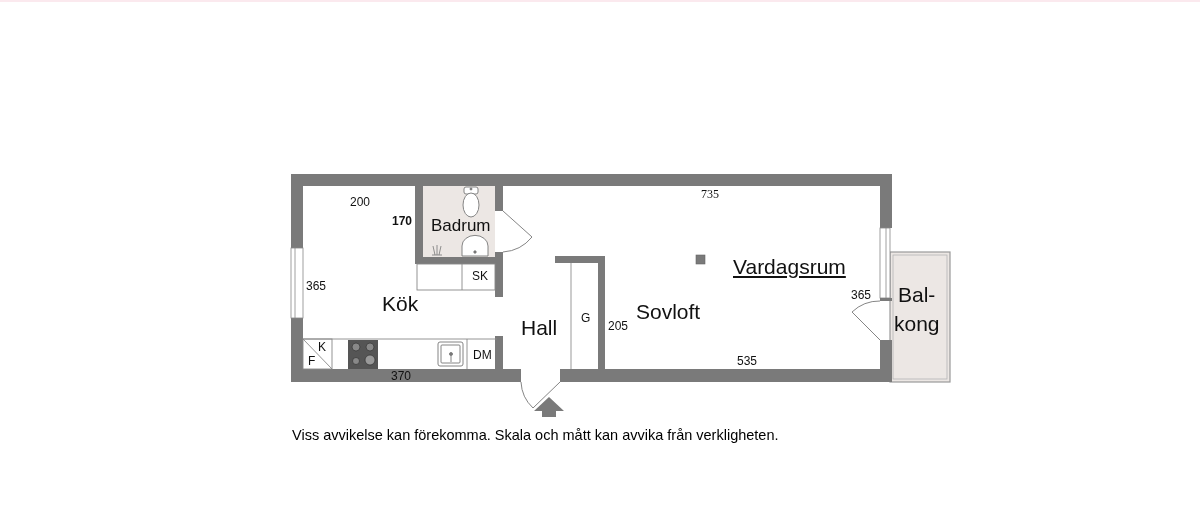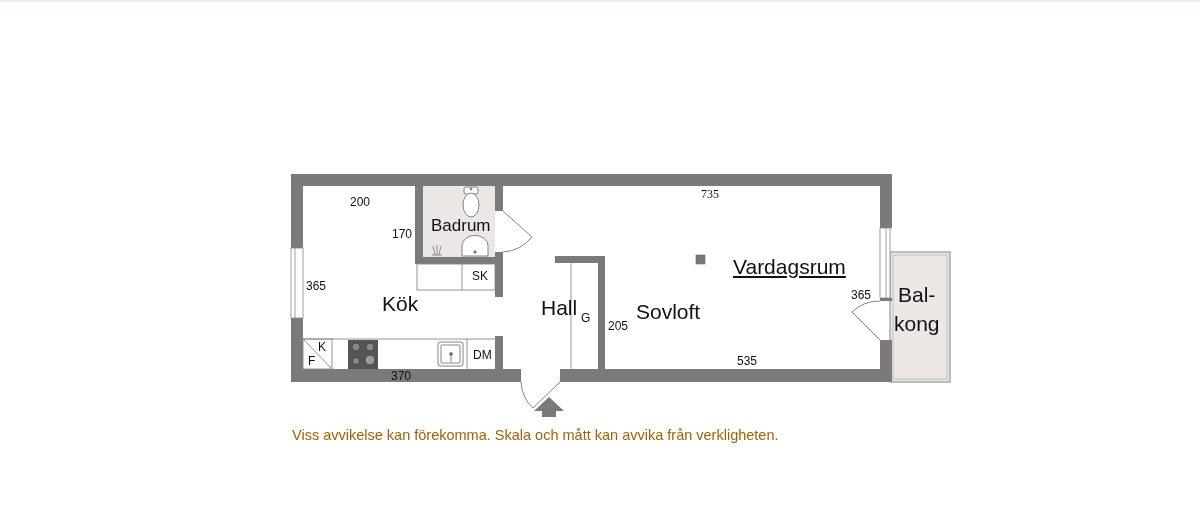--- a/index.html
+++ b/index.html
@@ -151,7 +151,7 @@
 <div class="lbl fix" style="left:308px; top:355px;">F</div>
 
 <div class="lbl dim" style="left:350px; top:188px;margin-top:8px;">200</div>
-<div class="lbl dim" style="left:392px; top:228px;">170</div>
+<div class="lbl dim" style="left:392px; top:215px;font-weight:bold;">170</div>
 <div class="lbl dim" style="left:306px; top:280px;">365</div>
 <div class="lbl dim" style="left:391px; top:326px;margin-top:44px;">370</div>
 <div class="lbl dim" style="left:701px; top:188px;font-family:Liberation Serif, serif;">735</div>

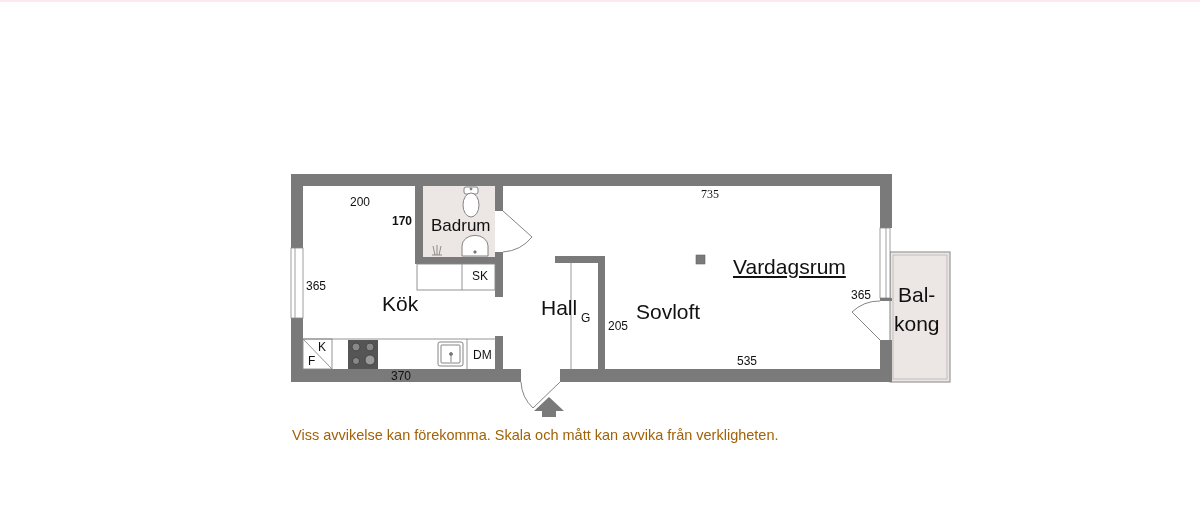--- a/index.html
+++ b/index.html
@@ -138,7 +138,7 @@
 
 <div class="lbl room" style="left:382px; top:293px;">Kök</div>
 <div class="lbl room-sm" style="left:431px; top:217px;">Badrum</div>
-<div class="lbl room" style="left:521px; top:297px;margin-left:20px;">Hall</div>
+<div class="lbl room" style="left:521px; top:317px;">Hall</div>
 <div class="lbl room" style="left:636px; top:301px;">Sovloft</div>
 <div class="lbl room" style="left:733px; top:256px;text-decoration:underline;">Vardagsrum</div>
 <div class="lbl room" style="left:898px; top:284px;">Bal-</div>

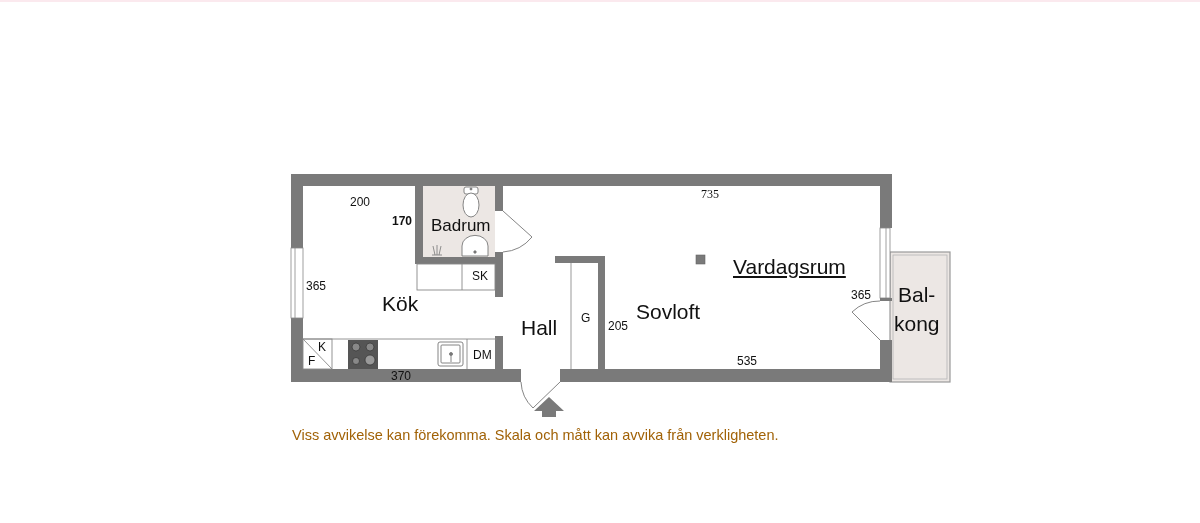--- a/index.html
+++ b/index.html
@@ -14,7 +14,7 @@
   .room-sm { font-size: 17px; text-align: center; }
   .dim { font-size: 12px; }
   .fix { font-size: 12px; }
-  .disclaimer { position: absolute; left: 292px; top: 427px; font-size: 14.5px; color: #a16207; white-space: nowrap; }
+  .disclaimer { position: absolute; left: 292px; top: 427px; font-size: 14.5px; color: #000000; white-space: nowrap; }
 </style>
 </head>
 <body>

